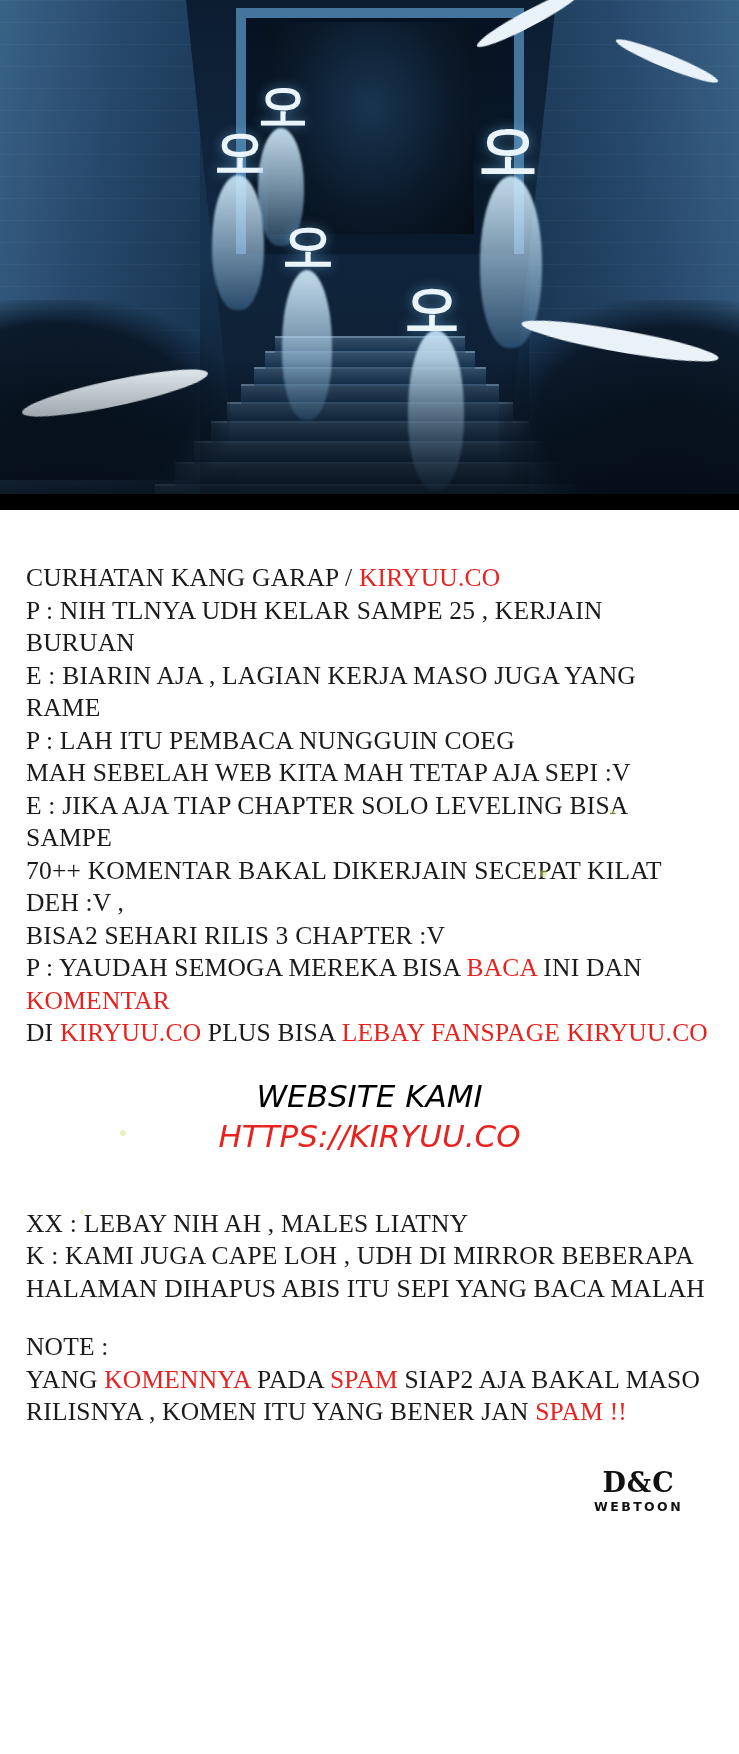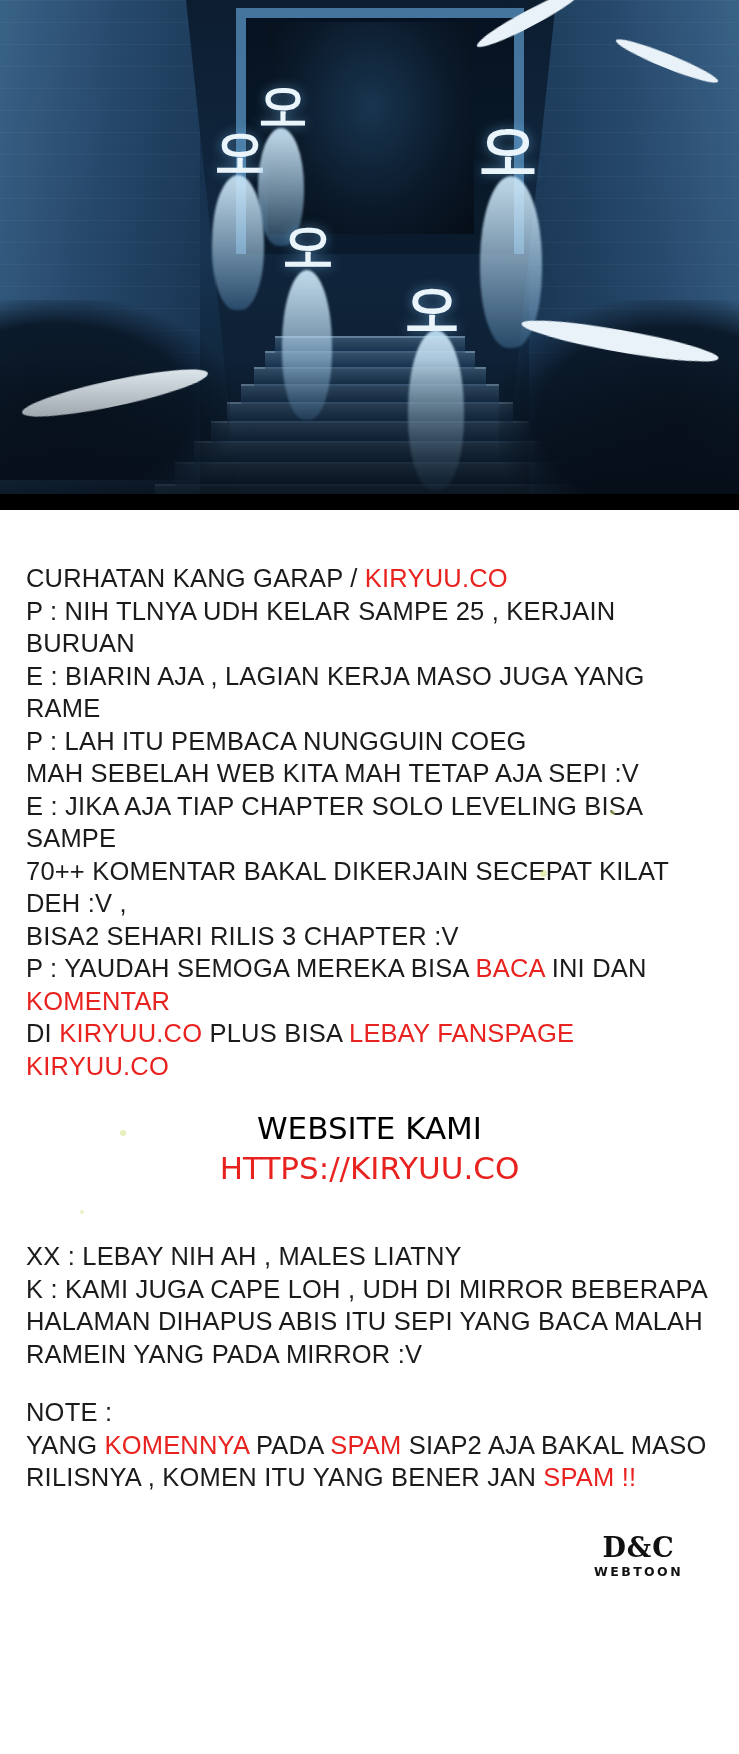--- a/index.html
+++ b/index.html
@@ -176,7 +176,7 @@
     opacity: 0.5;
   }
   .line {
-    font-family: Liberation Sans, sans-serif;
+    font-family: Liberation Serif, serif;
     font-size: 25.5px;
     line-height: 32.5px;
     color: #1b1b1b;

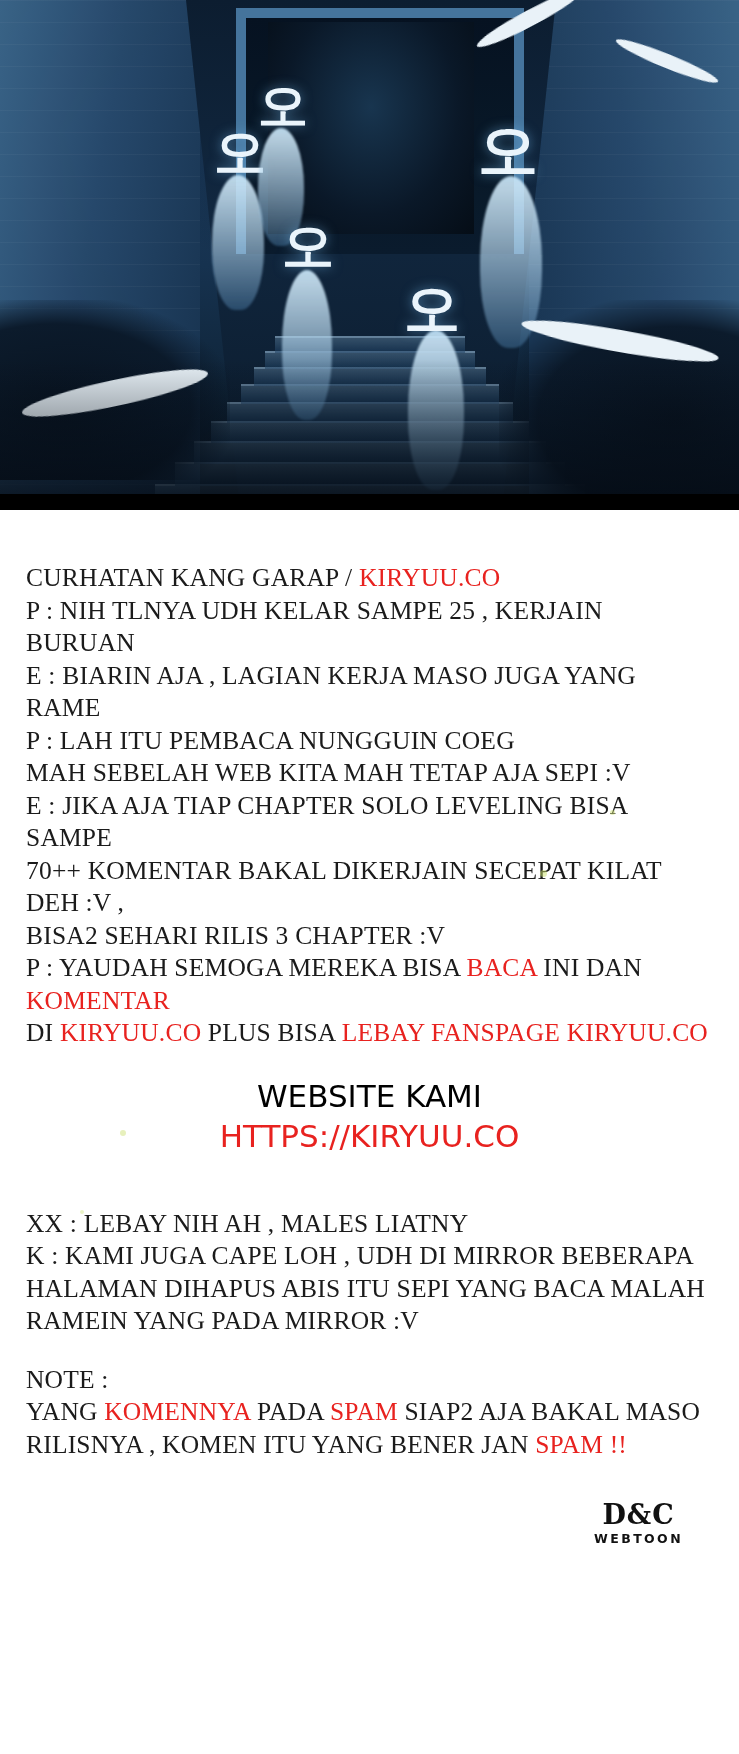--- a/index.html
+++ b/index.html
@@ -187,6 +187,7 @@
   .spacer-sm { height: 26px; }
   .center {
     text-align: center;
+    font-style: italic;
   }
   .big {
     font-size: 31px;

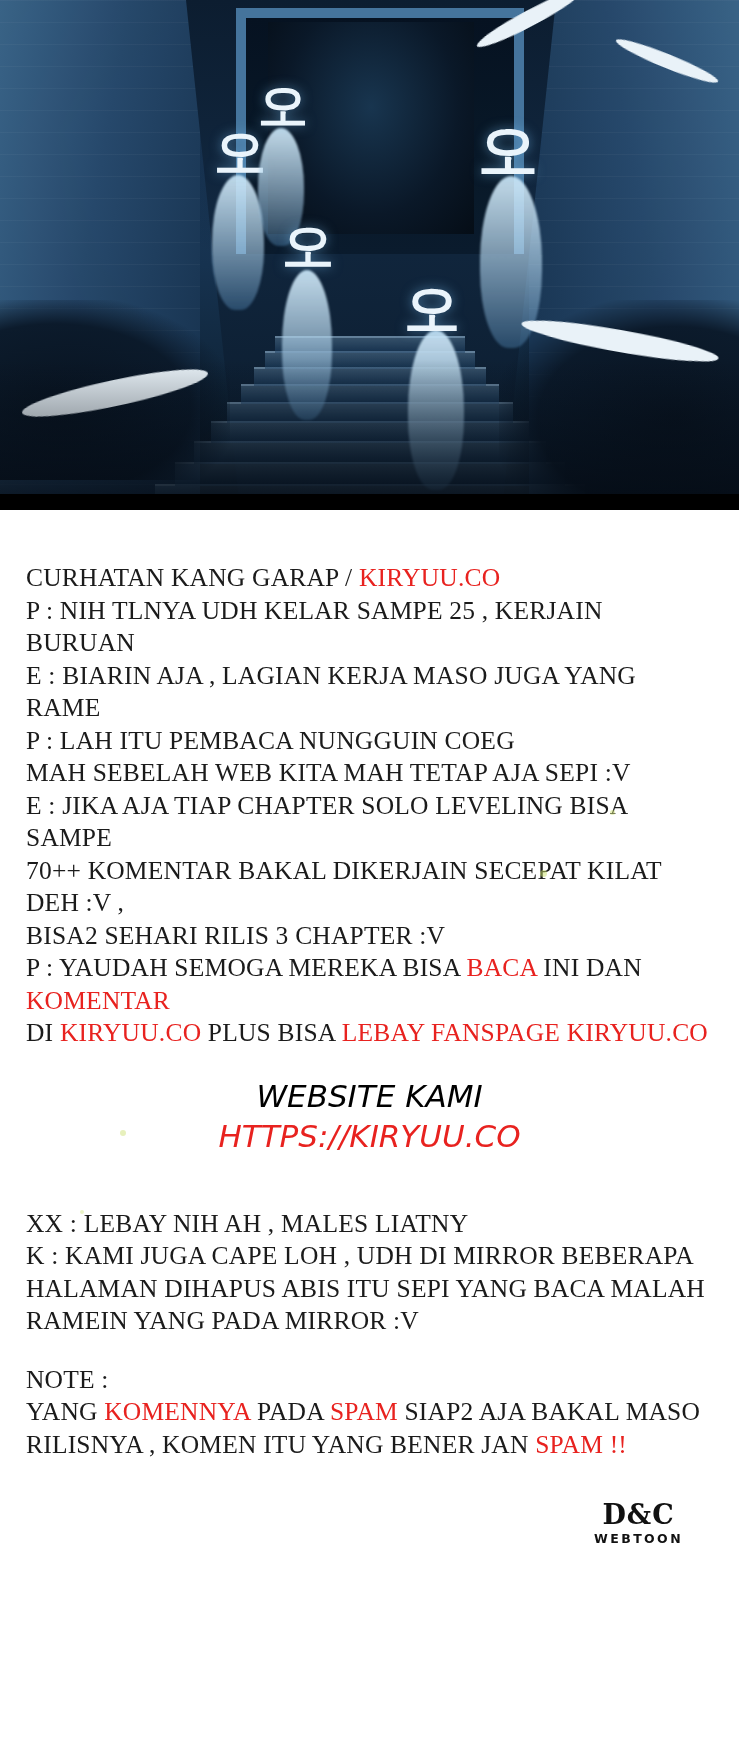--- a/index.html
+++ b/index.html
@@ -323,7 +323,6 @@
       <div class="line"><span>XX : LEBAY NIH AH , MALES LIATNY</span></div>
       <div class="line"><span>K : KAMI JUGA CAPE LOH , UDH DI MIRROR BEBERAPA</span></div>
       <div class="line"><span>HALAMAN DIHAPUS ABIS ITU SEPI YANG BACA MALAH</span></div>
-      <div class="line"><span>RAMEIN YANG PADA MIRROR :V</span></div>
     </div>
 
     <div class="spacer-sm"></div>

